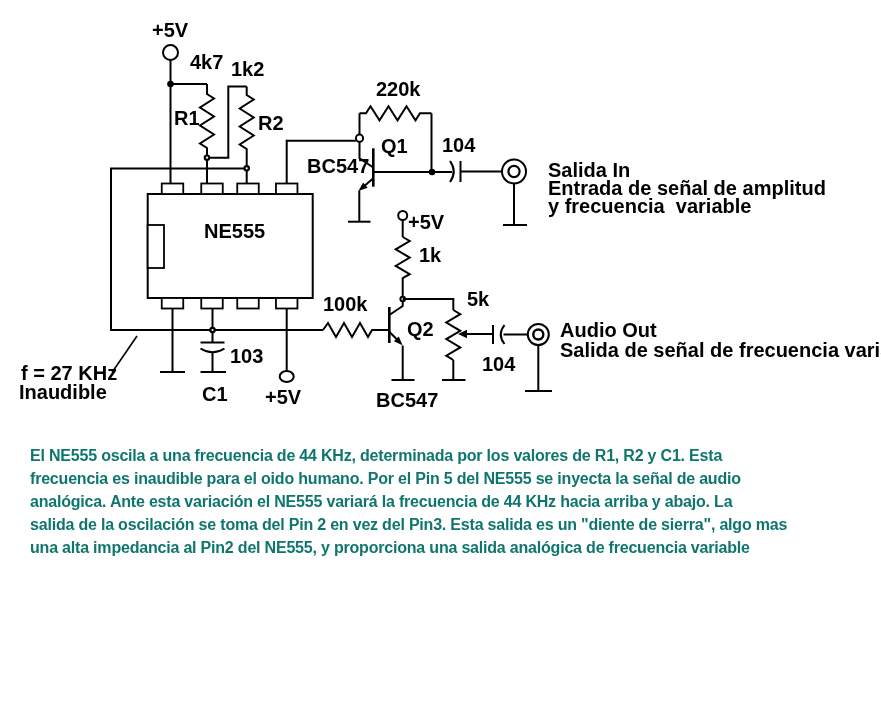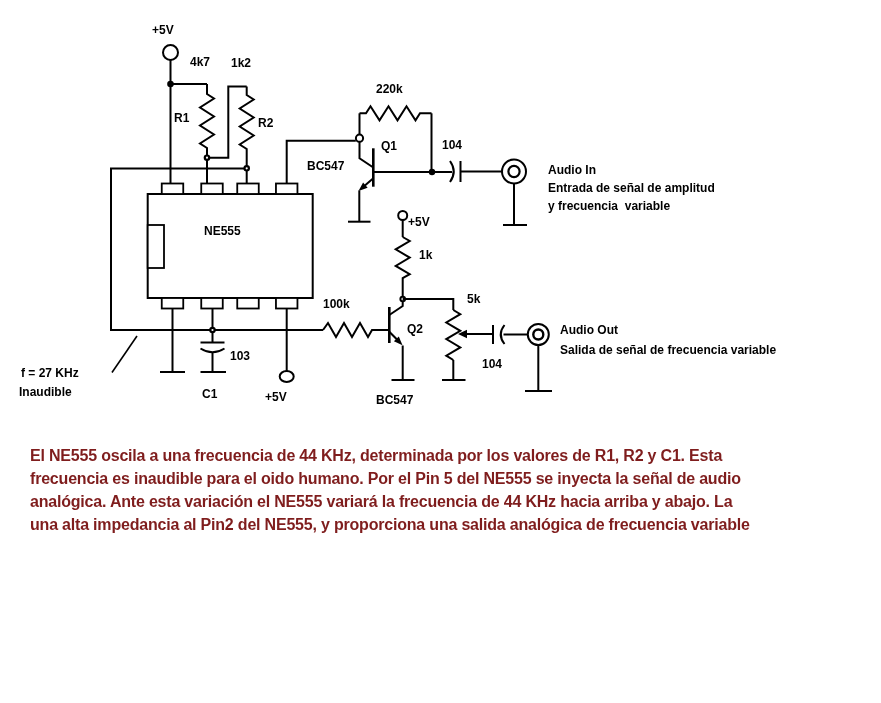--- a/index.html
+++ b/index.html
@@ -6,7 +6,7 @@
   #page{position:relative;width:881px;height:703px;background:#ffffff;overflow:hidden;
         font-family:"Liberation Sans",sans-serif;color:#000;}
   #schematic-svg{position:absolute;left:0;top:0;}
-  .lbl{position:absolute;font-weight:bold;font-size:12px;line-height:18px;white-space:pre;color:#000;text-align:center;}
+  .lbl{position:absolute;font-weight:bold;font-size:20px;line-height:18px;white-space:pre;color:#000;text-align:center;}
   .desc{position:absolute;left:30px;top:444px;width:840px;font-weight:bold;font-size:16px;
         line-height:23px;letter-spacing:-0.2px;color:#7f1d1d;}
   .desc div{white-space:nowrap;}

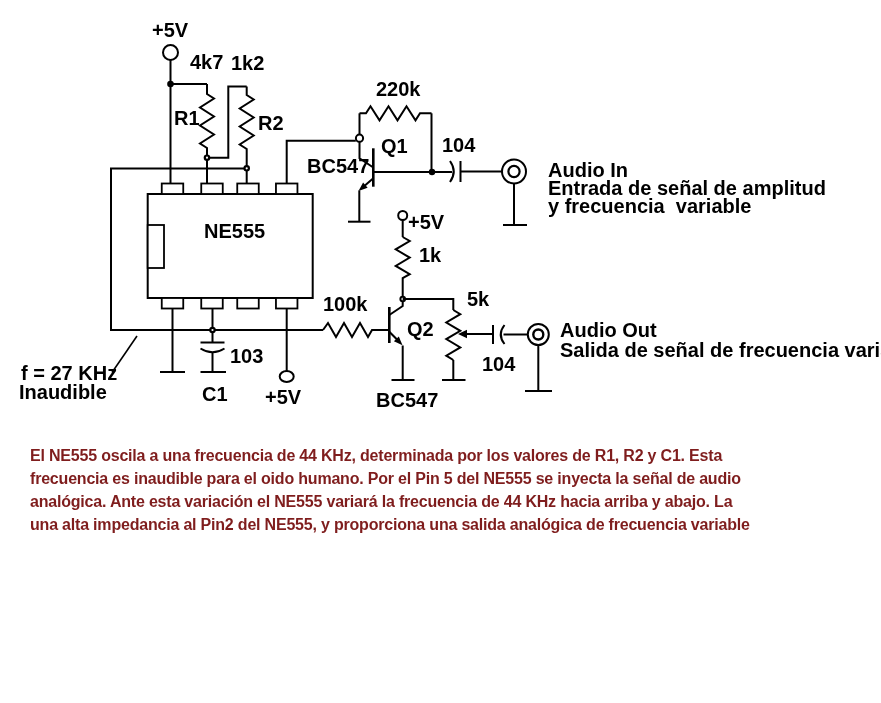--- a/index.html
+++ b/index.html
@@ -170,7 +170,7 @@
 
   <div class="lbl" style="left:152px;top:21px">+5V</div>
   <div class="lbl" style="left:190px;top:53px">4k7</div>
-  <div class="lbl" style="left:231px;top:54px">1k2</div>
+  <div class="lbl" style="left:231px;top:60px">1k2</div>
   <div class="lbl" style="left:174px;top:109px">R1</div>
   <div class="lbl" style="left:258px;top:114px">R2</div>
   <div class="lbl" style="left:376px;top:80px">220k</div>

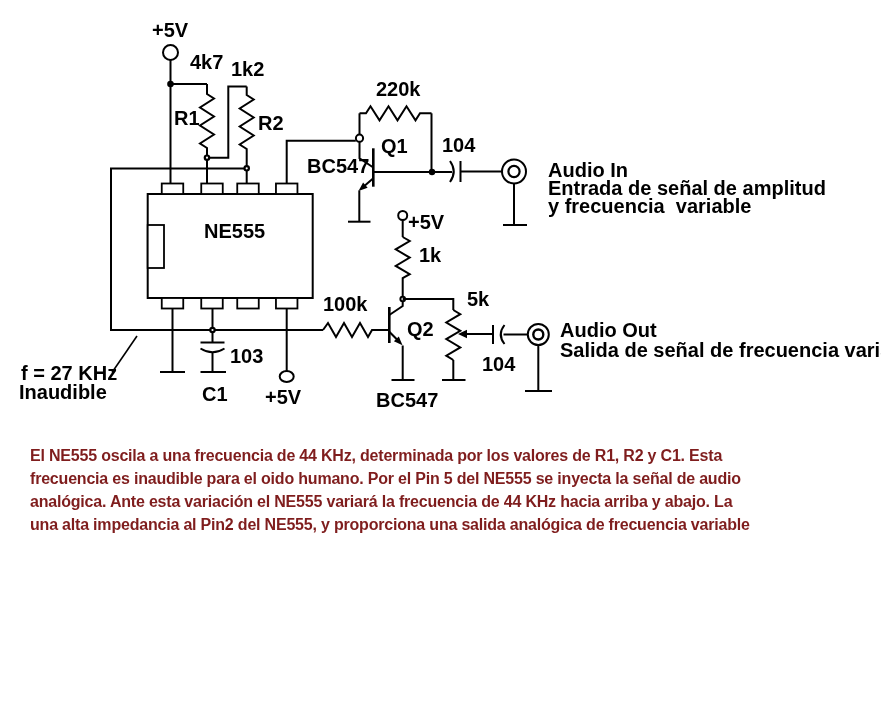--- a/index.html
+++ b/index.html
@@ -177,7 +177,7 @@
   <div class="lbl" style="left:381px;top:137px">Q1</div>
   <div class="lbl" style="left:307px;top:157px">BC547</div>
   <div class="lbl" style="left:442px;top:136px">104</div>
-  <div class="lbl" style="left:548px;top:161px">Audio In</div>
+  <div class="lbl" style="left:548px;top:161px">Salida In</div>
   <div class="lbl" style="left:548px;top:179px">Entrada de señal de amplitud</div>
   <div class="lbl" style="left:548px;top:197px">y frecuencia  variable</div>
   <div class="lbl" style="left:204px;top:222px">NE555</div>

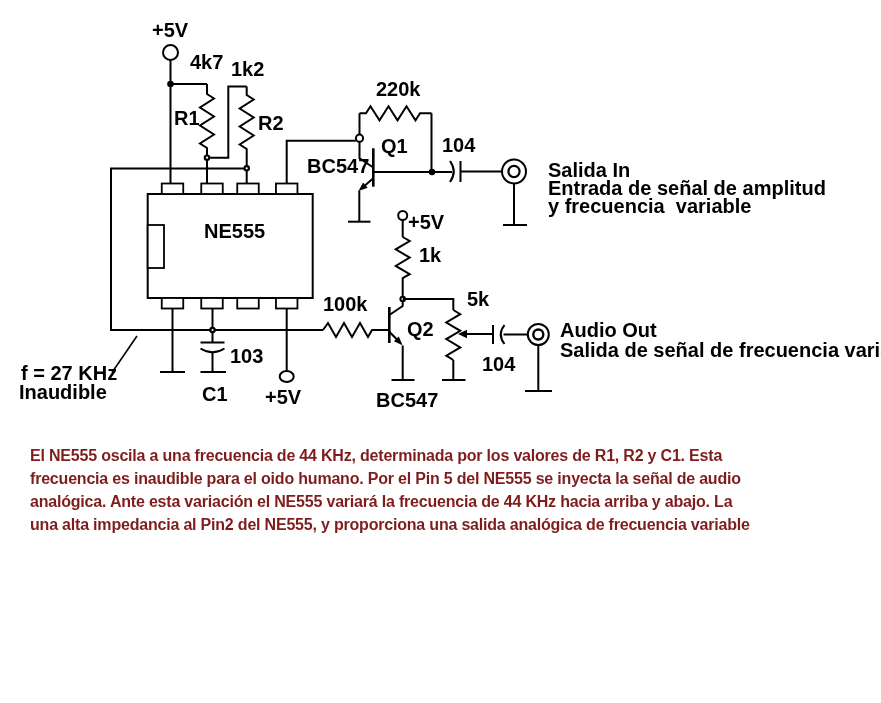--- a/index.html
+++ b/index.html
@@ -8,7 +8,7 @@
   #schematic-svg{position:absolute;left:0;top:0;}
   .lbl{position:absolute;font-weight:bold;font-size:20px;line-height:18px;white-space:pre;color:#000;text-align:center;}
   .desc{position:absolute;left:30px;top:444px;width:840px;font-weight:bold;font-size:16px;
-        line-height:23px;letter-spacing:-0.2px;color:#7f1d1d;}
+        line-height:23px;letter-spacing:-0.2px;color:#0f766e;}
   .desc div{white-space:nowrap;}
   .sig{position:absolute;left:30px;top:652px;font-weight:bold;font-size:16.5px;color:#000;}
 </style>

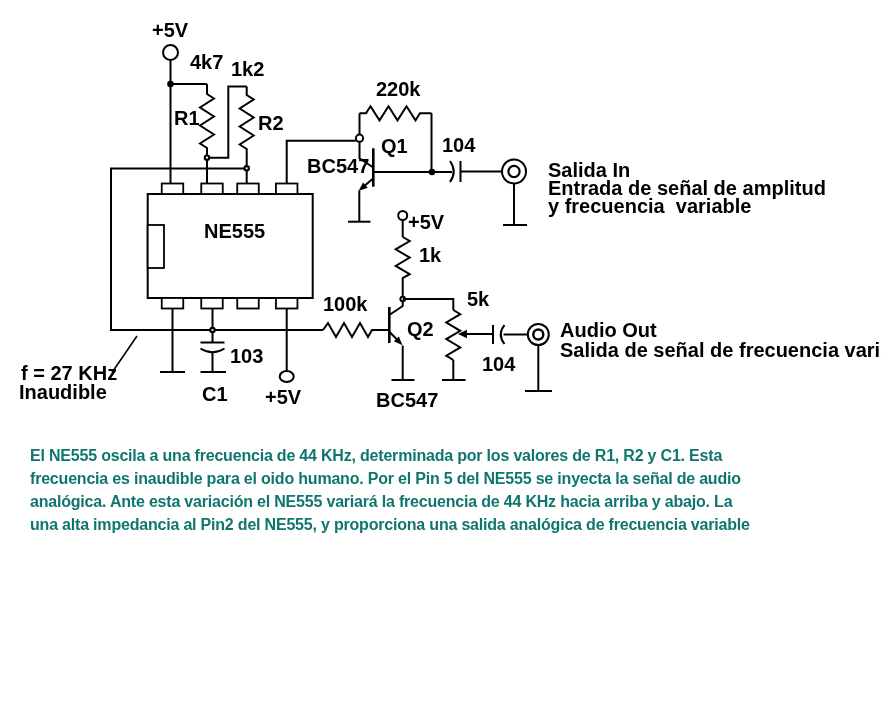--- a/index.html
+++ b/index.html
@@ -200,6 +200,7 @@
     <div>El NE555 oscila a una frecuencia de 44 KHz, determinada por los valores de R1, R2 y C1. Esta</div>
     <div>frecuencia es inaudible para el oido humano. Por el Pin 5 del NE555 se inyecta la señal de audio</div>
     <div>analógica. Ante esta variación el NE555 variará la frecuencia de 44 KHz hacia arriba y abajo. La</div>
+    <div>salida de la oscilación se toma del Pin 2 en vez del Pin3. Esta salida es un "diente de sierra", algo mas</div>
     <div>una alta impedancia al Pin2 del NE555, y proporciona una salida analógica de frecuencia variable</div>
   </div>
 

